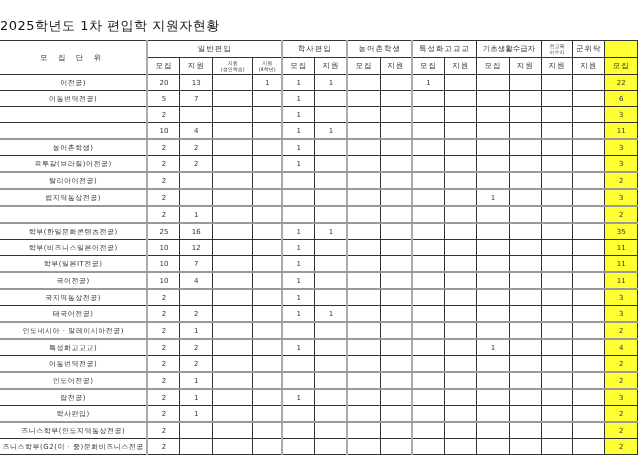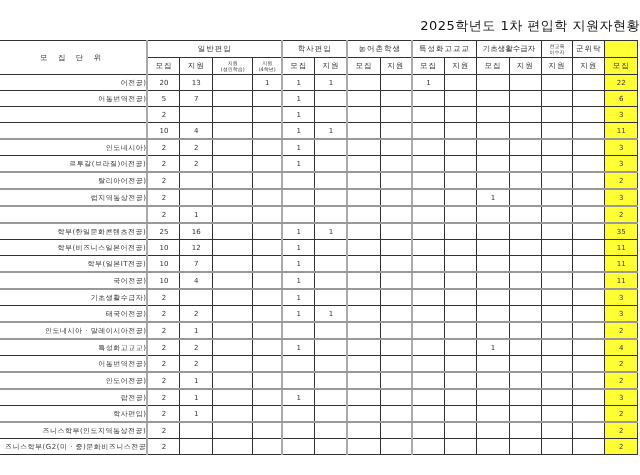--- a/index.html
+++ b/index.html
@@ -5,7 +5,7 @@
   html, body { margin:0; padding:0; background:#ffffff; }
   body { width:640px; height:475px; overflow:hidden; position:relative;
          font-family: "DejaVu Sans", sans-serif; color:#222; }
-  .title { position:absolute; top:17px; left:0; width:640px; text-align:right;
+  .title { position:absolute; top:17px; left:0; width:640px; text-align:left;
            font-size:13px; letter-spacing:0.5px; color:#111; }
   table { position:absolute; top:40px; left:-2px; border-collapse:collapse;
           table-layout:fixed; font-size:7px; }

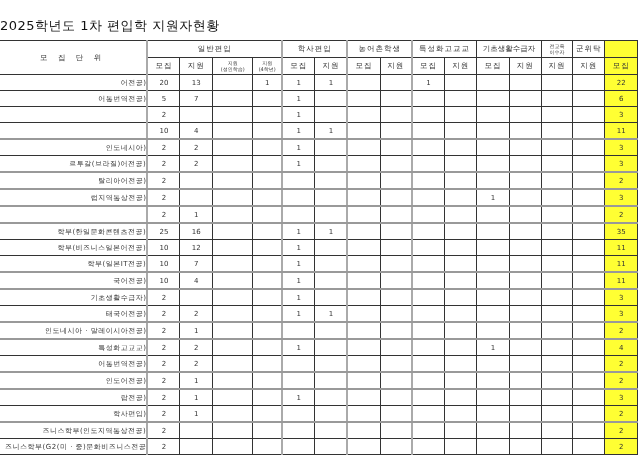--- a/index.html
+++ b/index.html
@@ -14,7 +14,7 @@
   th { height:16px; font-size:7.5px; letter-spacing:1px;margin-top:38px; }
   th.small { font-size:5px; line-height:6px; letter-spacing:0; }
   td { height:15px; }
-  td.label { text-align:right; padding-left:1px; letter-spacing:0.5px; font-size:7px; }
+  td.label { text-align:center; padding-left:1px; letter-spacing:0.5px; font-size:7px; }
   .yellow { background:#ffff33; }
   .thickb { border-bottom:2px solid #999; }
   .grayl { border-left:2px solid #aaa; }

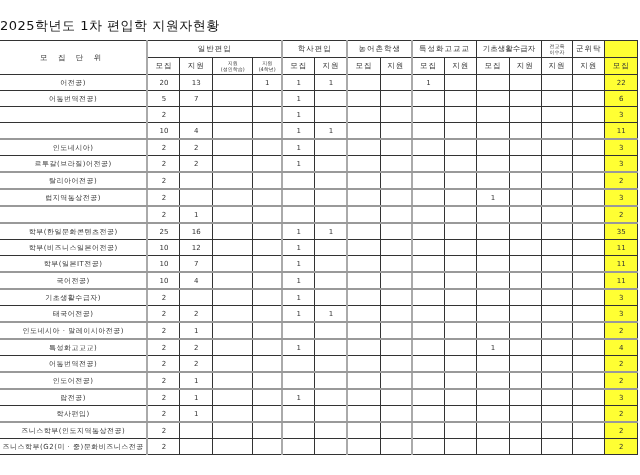--- a/index.html
+++ b/index.html
@@ -150,7 +150,7 @@
         <td class="yellow thickb">11</td>
       </tr>
       <tr>
-        <td class="label">인도네시아)</td>
+        <td class="label">농어촌학생)</td>
         <td class="grayl">2</td>
         <td class="">2</td>
         <td class=""></td>

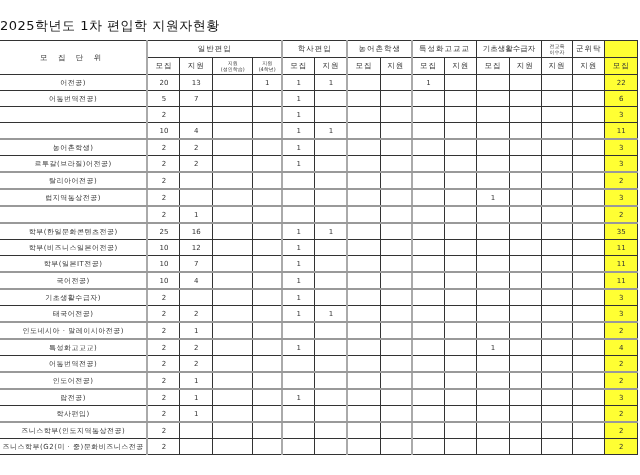--- a/index.html
+++ b/index.html
@@ -312,7 +312,7 @@
         <td class="yellow thickb">11</td>
       </tr>
       <tr>
-        <td class="label">기초생활수급자)</td>
+        <td class="label">국지역통상전공)</td>
         <td class="grayl">2</td>
         <td class=""></td>
         <td class=""></td>

